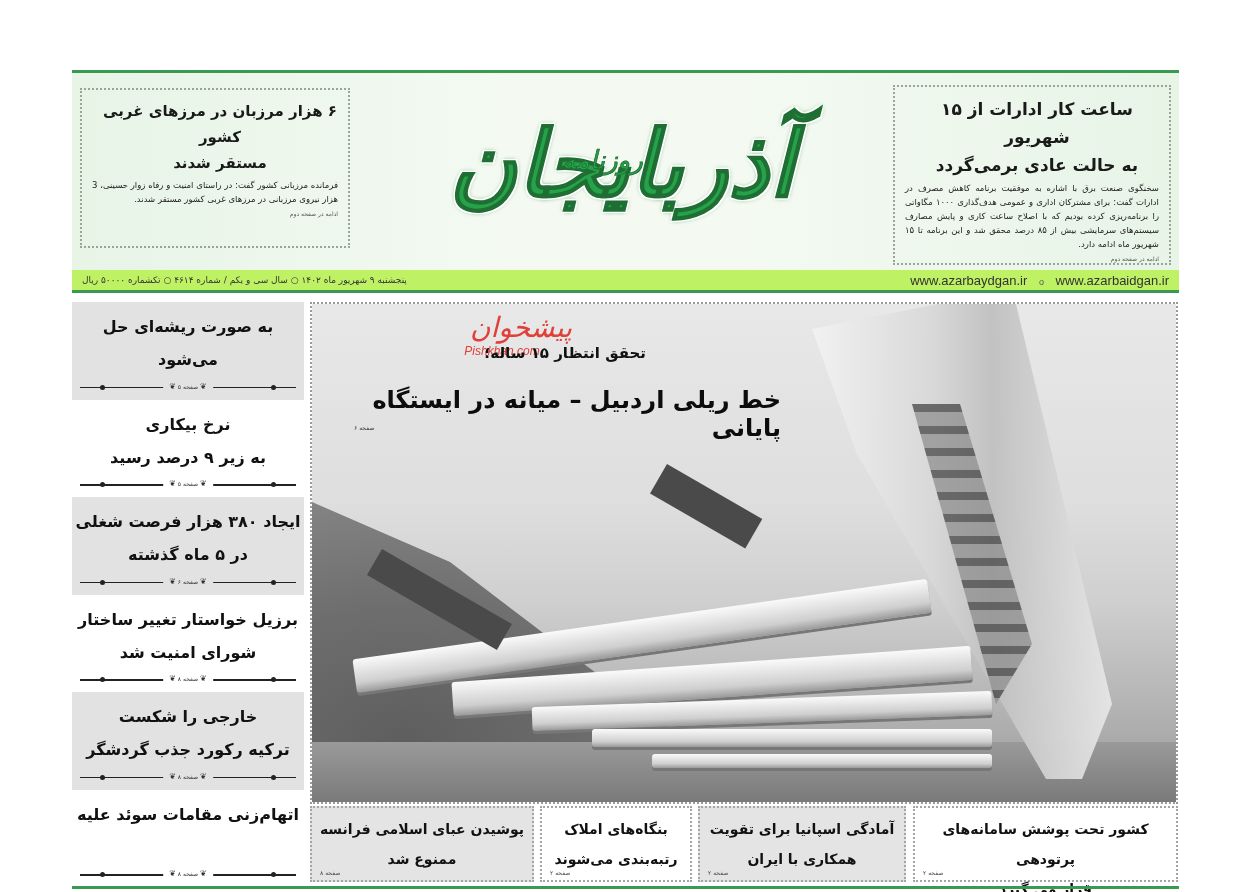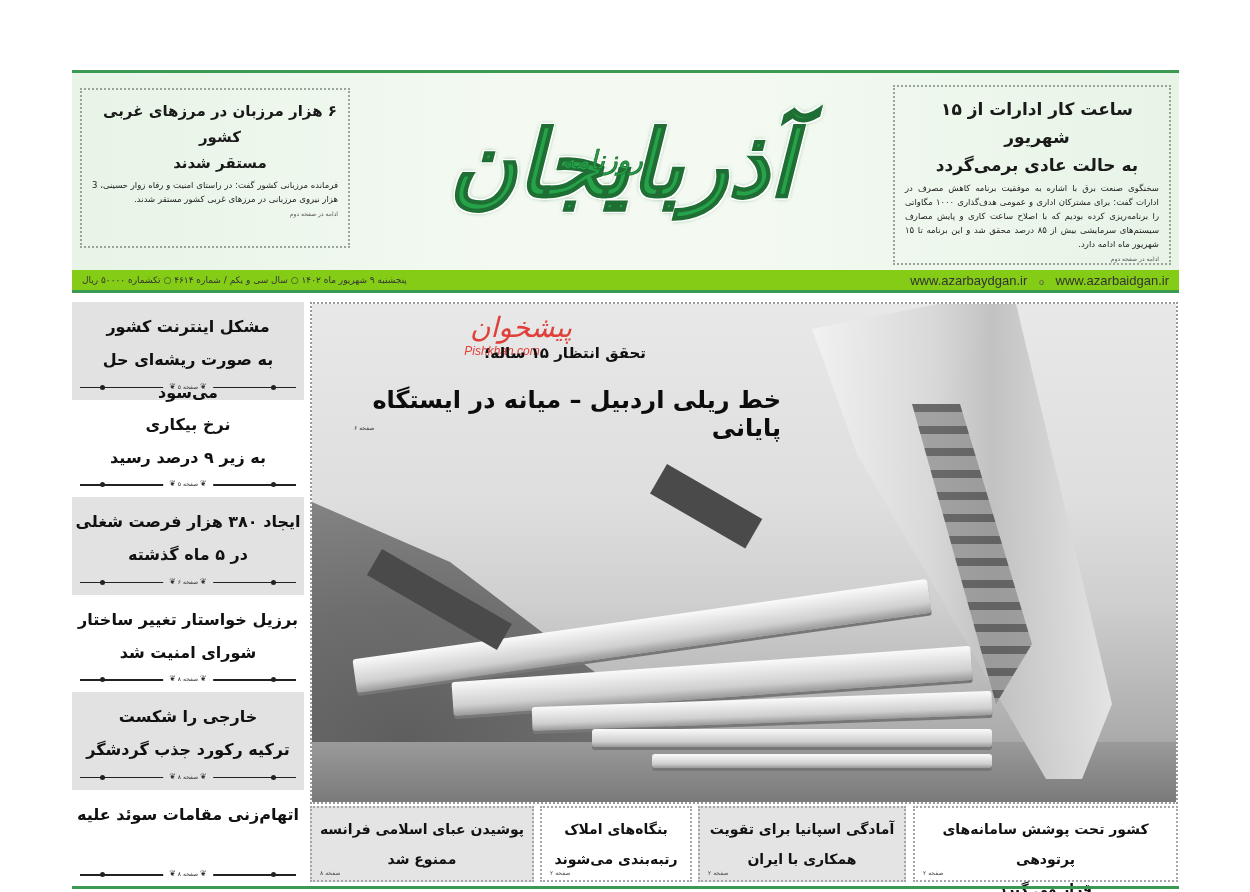--- a/index.html
+++ b/index.html
@@ -55,7 +55,7 @@
     .infobar {
       position: absolute; left: 72px; top: 270px; width: 1107px; height: 23px;
       border-bottom: 3px solid #3a9a52;
-      background: #84cc16;
+      background: #bef264;
     }
     .infobar-date {
       position: absolute; left: 10px; top: 5px; direction: rtl;

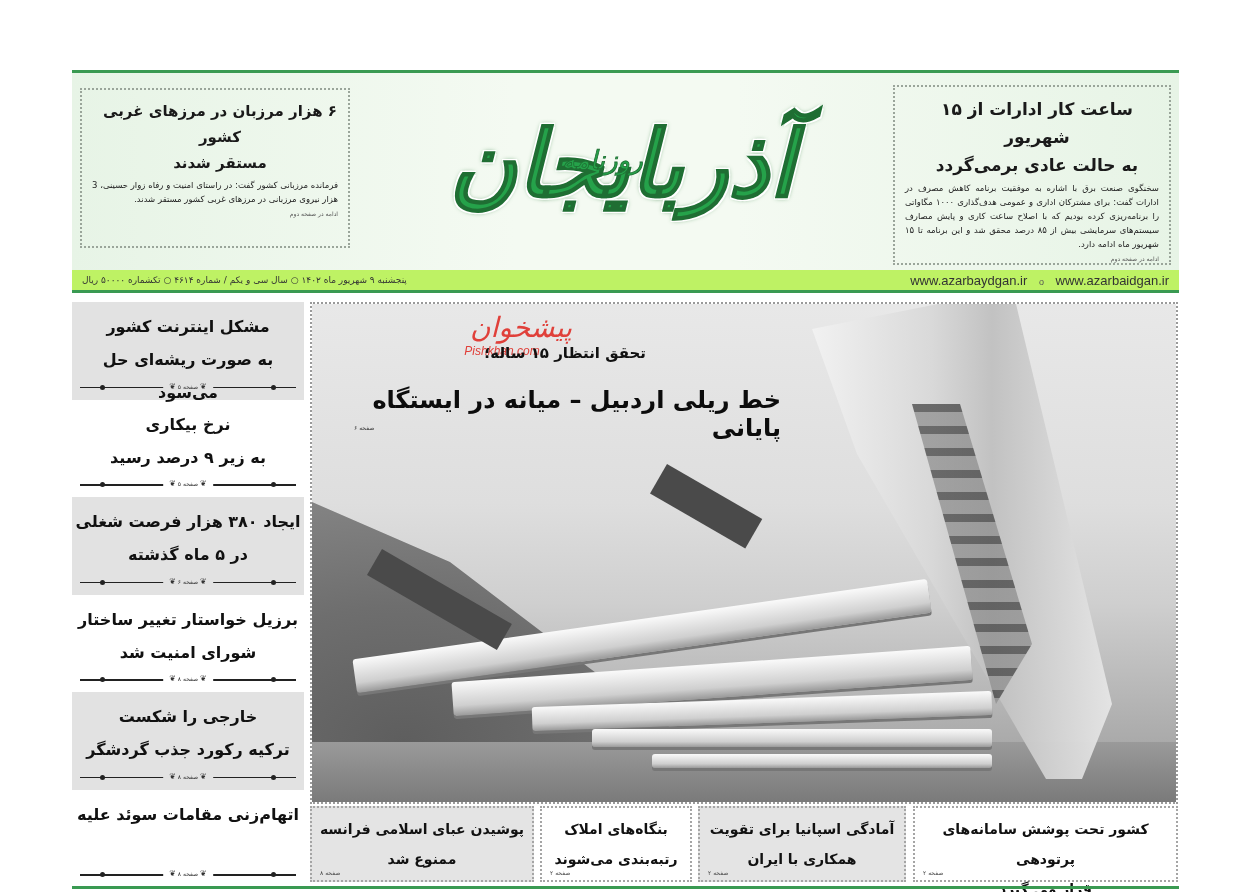--- a/index.html
+++ b/index.html
@@ -214,7 +214,6 @@
 
 <div class="left-col">
   <div class="brief shaded">
-    <div class="brief-title">مشکل اینترنت کشور</div>
     <div class="brief-title">به صورت ریشه‌ای حل می‌شود</div>
     <div class="brief-rule">
         <span class="dot-l"></span>

